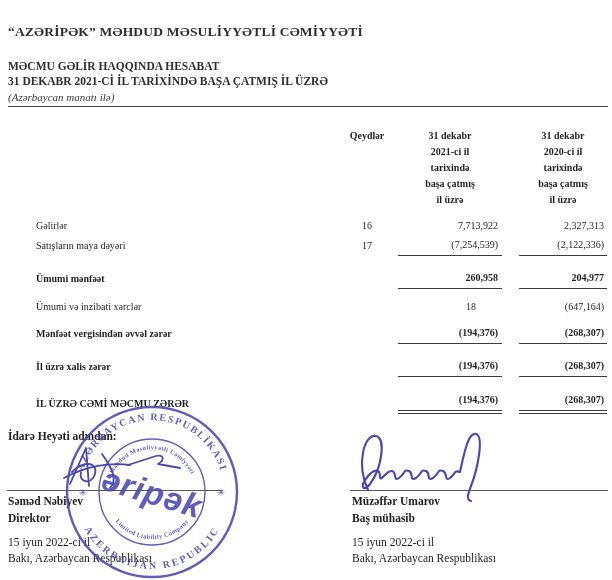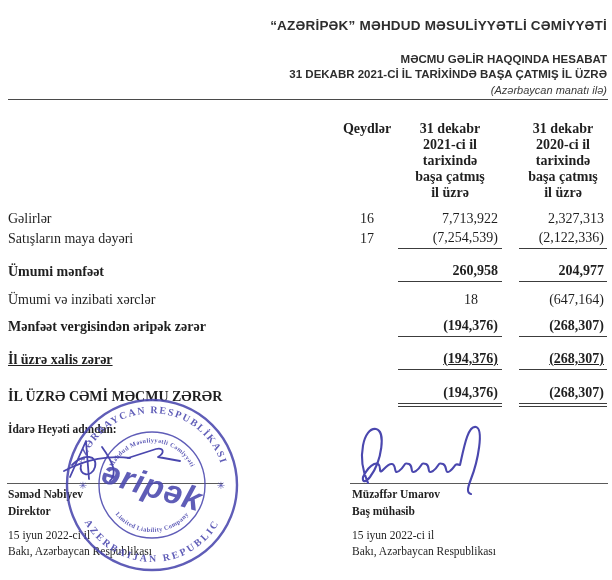--- a/index.html
+++ b/index.html
@@ -10,7 +10,7 @@
     font-family:"Liberation Serif", serif; color:#1f1f1f;
   }
   
-  .hdr { padding:18px 5px 0 8px; font-family:Liberation Sans, sans-serif;text-align:right; }
+  .hdr { padding:24px 5px 0 8px; font-family:Liberation Serif, serif; }
   .hdr h1 { font-size:13.5px; font-weight:bold; color:#2e2e2e; letter-spacing:.2px; }
   .hdr .sub { margin-top:19px; font-size:11.5px; font-weight:bold; color:#2e2e2e; line-height:15px; }
   .hdr .cur { margin-top:2px; font-size:11px; font-style:italic; color:#3a3a3a; }

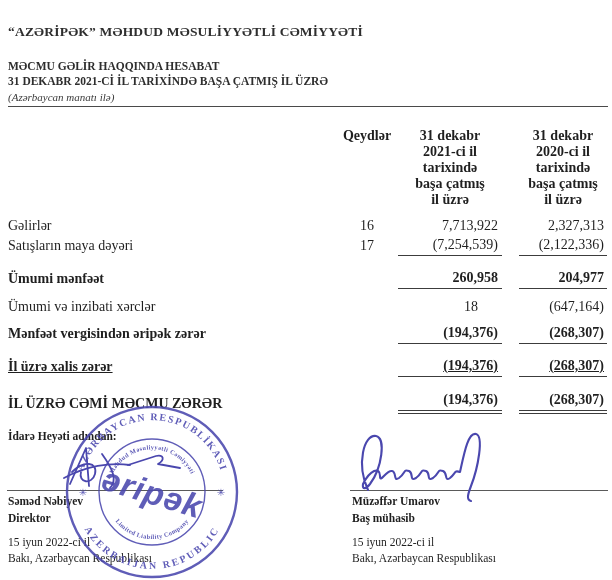--- a/index.html
+++ b/index.html
@@ -17,7 +17,7 @@
   .hdr .rule { margin-top:3px; border-top:1.7px solid #4a4a4a; width:600px; }
 
   
-  .tbl { margin:21px 5px 0 8px; font-size:14px; }
+  .tbl { margin:21px 5px 0 8px; font-size:10px; }
   .row { display:flex; align-items:flex-end; line-height:20px; height:20px; }
   .c-label { flex:1; }
   .c-note  { width:62px; text-align:center; }

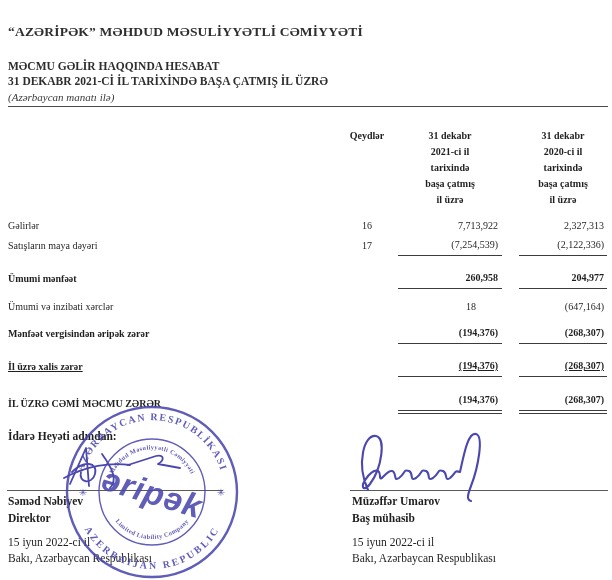--- a/index.html
+++ b/index.html
@@ -19,7 +19,7 @@
   
   .tbl { margin:21px 5px 0 8px; font-size:10px; }
   .row { display:flex; align-items:flex-end; line-height:20px; height:20px; }
-  .c-label { flex:1; }
+  .c-label { flex:1;margin-left:28px; }
   .c-note  { width:62px; text-align:center; }
   .c-v1    { width:104px; text-align:right; padding-right:4px; }
   .c-gap   { width:17px; }

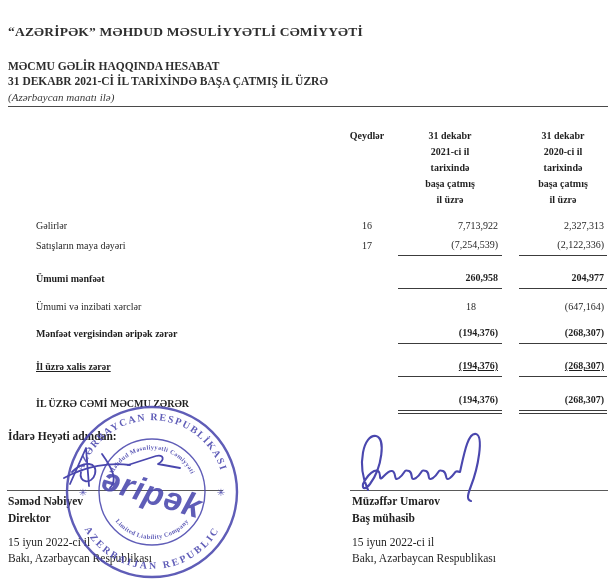--- a/index.html
+++ b/index.html
@@ -118,7 +118,7 @@
 
 
     <div class="row r5 u bold">
-      <div class="c-label">Mənfəət vergisindən əripək zərər</div>
+      <div class="c-label">Mənfəət vergisindən əvvəl zərər</div>
       <div class="c-note"></div>
       <div class="c-v1">(194,376)</div>
       <div class="c-gap"></div>

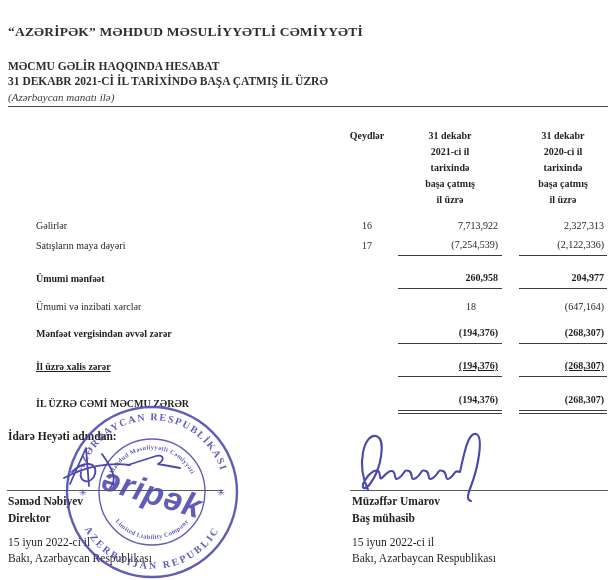--- a/index.html
+++ b/index.html
@@ -35,7 +35,7 @@
   .r2 { margin-top:13px; }
   .r3 { margin-top:8px; }
   .r5 { margin-top:7px; }
-  .r6 { margin-top:13px;text-decoration:underline; }
+  .r6 { margin-top:13px; }
   .r7 { margin-top:13px; }
 
   

